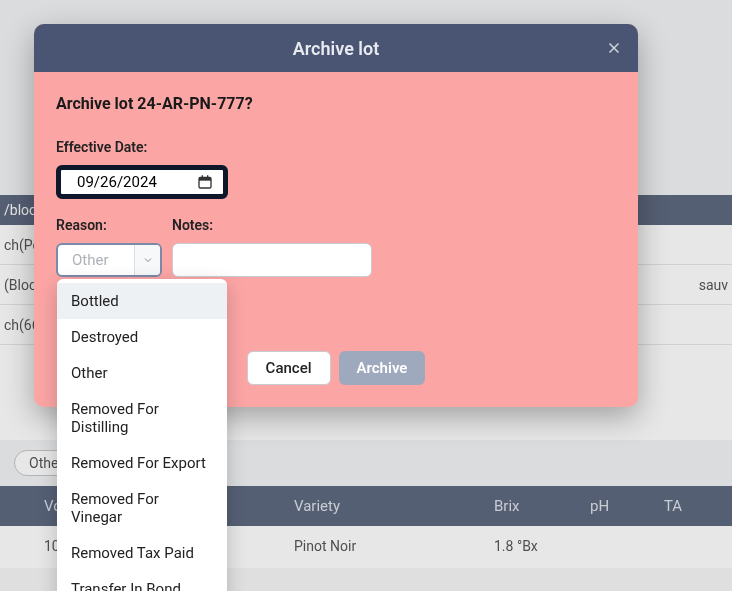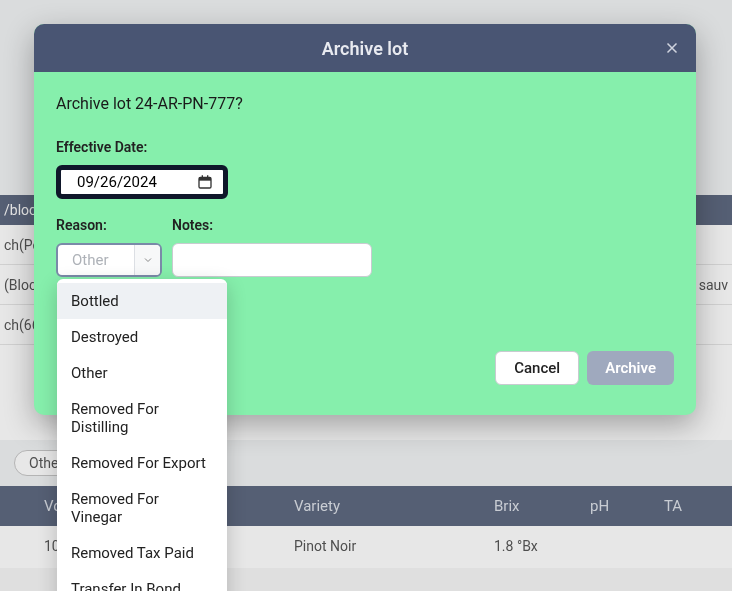--- a/index.html
+++ b/index.html
@@ -88,8 +88,8 @@
   .modal {
     position: absolute;
     top: 24px; left: 34px;
-    width: 662px;
-    background: #86efac;
+    width: 604px;
+    background: #fca5a5;
     border-radius: 10px;
     box-shadow: 0 10px 30px rgba(0,0,0,0.3);
     overflow: visible;

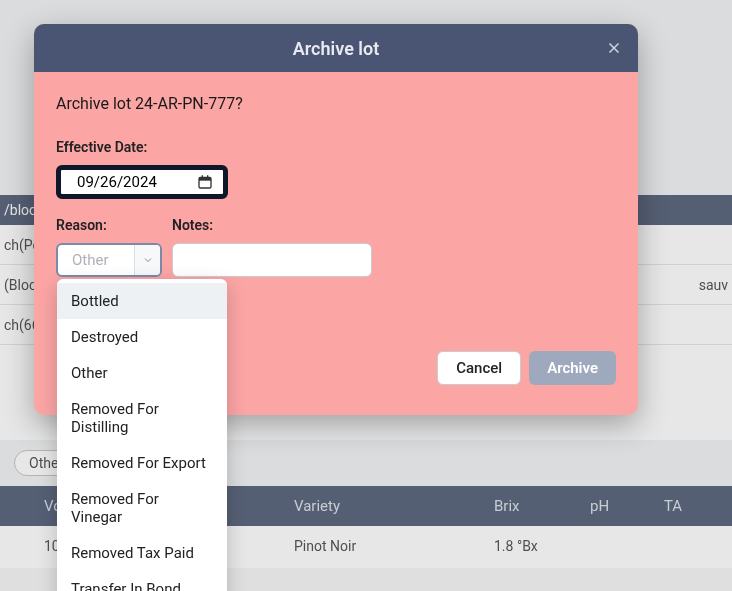--- a/index.html
+++ b/index.html
@@ -123,7 +123,7 @@
   }
   .confirm-text {
     font-size: 16px;
-    font-weight: 400;
+    font-weight: 700;
     color: #1a1a1a;
     margin-bottom: 26px;
   }

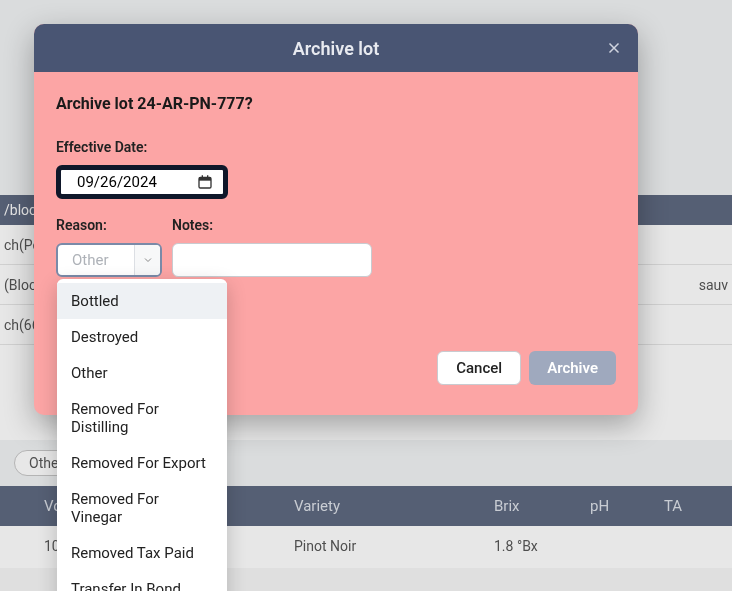--- a/index.html
+++ b/index.html
@@ -189,9 +189,9 @@
   }
   .modal-footer {
     display: flex;
-    justify-content: flex-end;
+    justify-content: center;
     gap: 8px;
-    padding: 14px 22px 30px 22px;
+    padding: 14px 22px 22px 22px;
   }
   .btn-cancel {
     height: 34px;

